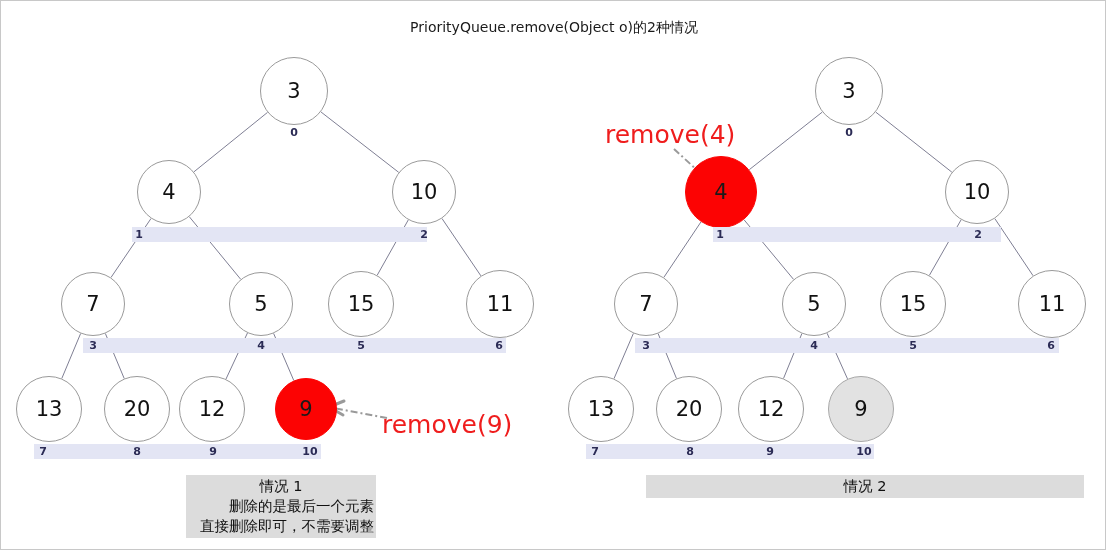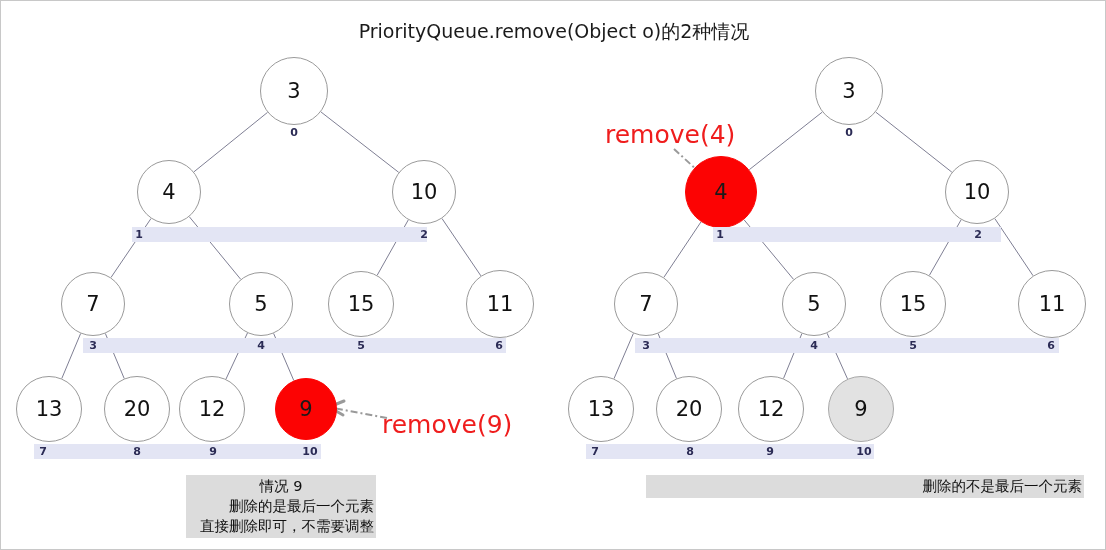--- a/index.html
+++ b/index.html
@@ -23,7 +23,7 @@
     left: 0;
     width: 1106px;
     text-align: center;
-    font-size: 19px;
+    font-size: 14px;
     color: #1a1a1a;
     font-family: "DejaVu Sans", "Liberation Sans", sans-serif;
     white-space: nowrap;

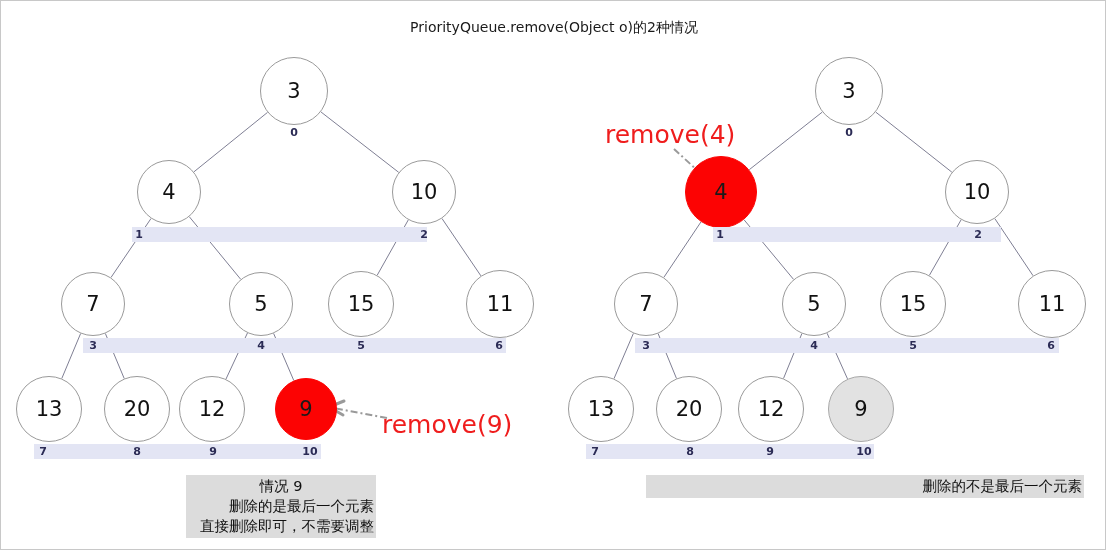--- a/index.html
+++ b/index.html
@@ -244,7 +244,7 @@
   <div class="remove-label" style="left:604px; top:119px;">remove(4)</div>
 
   <div class="caption" style="left:185px; top:474px; width:190px;">
-    <span class="cap-title">情况 9</span>
+    <span class="cap-title">情况 1</span>
     <span class="cap-line">删除的是最后一个元素</span>
     <span class="cap-line">直接删除即可，不需要调整</span>
   </div>

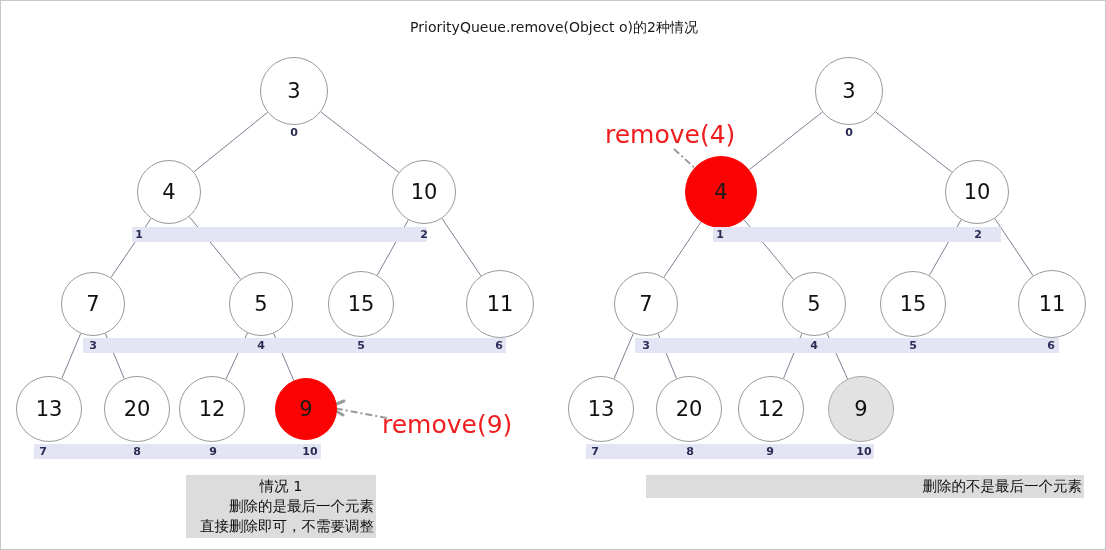--- a/index.html
+++ b/index.html
@@ -250,6 +250,7 @@
   </div>
 
   <div class="caption" style="left:645px; top:474px; width:438px;">
+    <span class="cap-title">情况 2</span>
     <span class="cap-line">删除的不是最后一个元素</span>
   </div>
 

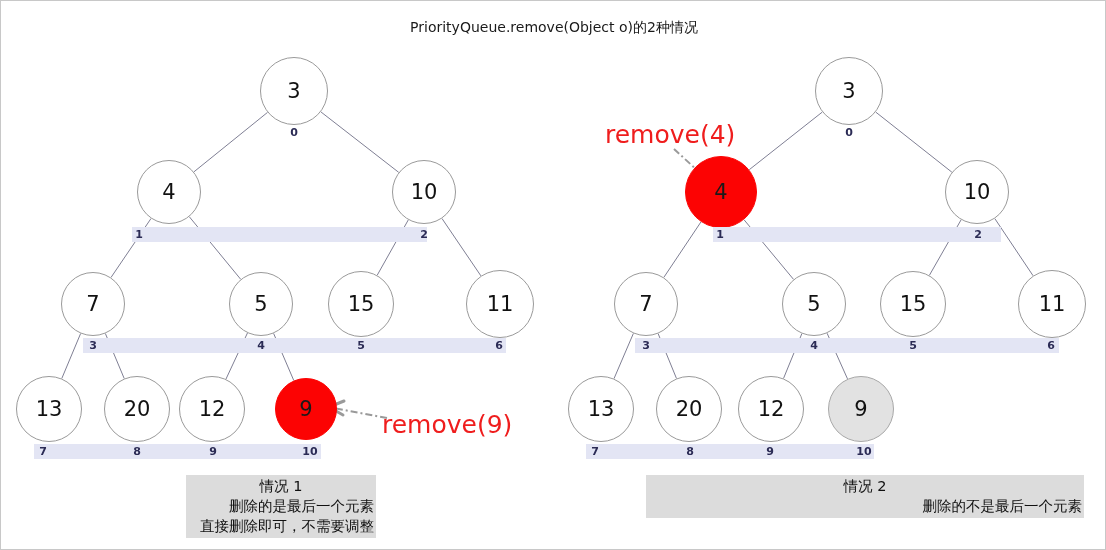--- a/index.html
+++ b/index.html
@@ -251,7 +251,6 @@
 
   <div class="caption" style="left:645px; top:474px; width:438px;">
     <span class="cap-title">情况 2</span>
-    <span class="cap-line">删除的不是最后一个元素</span>
   </div>
 
 </div>

